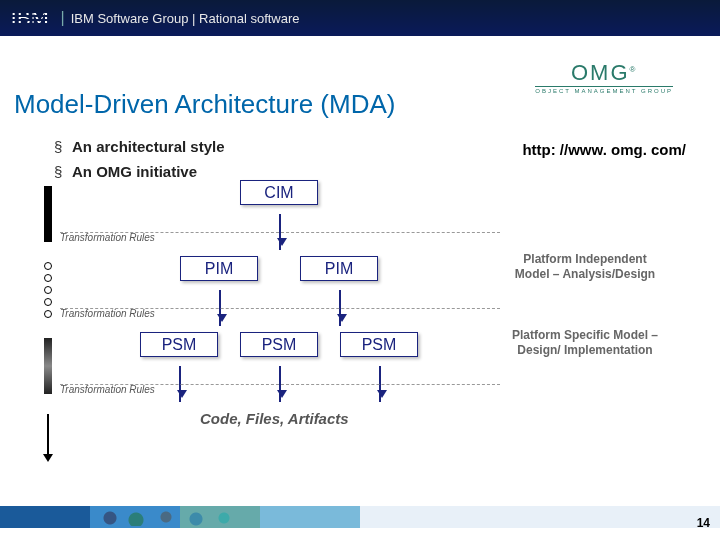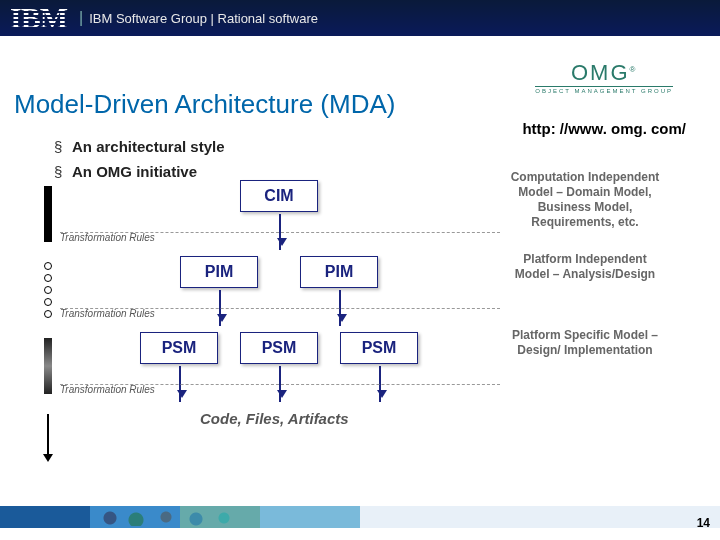--- a/index.html
+++ b/index.html
@@ -19,8 +19,8 @@
   }
   .ibm-logo {
     font-family: "Times New Roman", serif;
-    font-weight: 700;
-    font-size: 30px;
+    font-weight: 400;
+    font-size: 22px;
     letter-spacing: -1px;
     background: repeating-linear-gradient(
       to bottom,

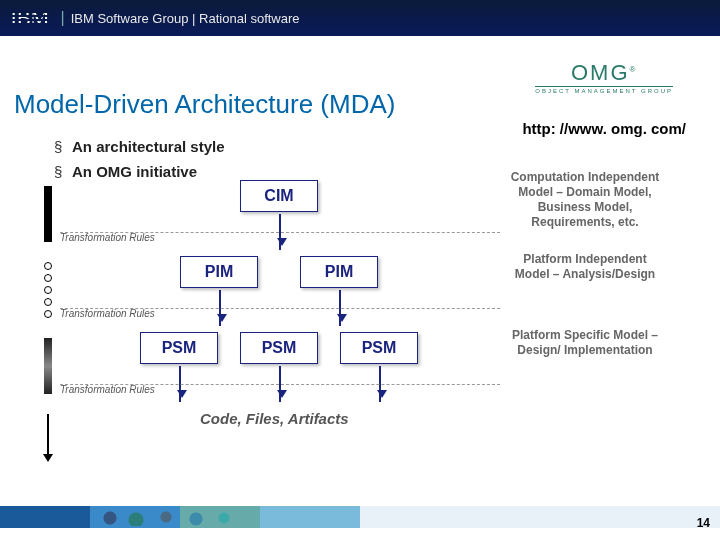--- a/index.html
+++ b/index.html
@@ -62,7 +62,7 @@
     border-top:1px solid #2a7a6a; padding-top:1px;
   }
   .omg-reg{font-size:8px;vertical-align:super;color:#2a7a6a;}
-  .omg-url{font-size:15px;font-weight:700;color:#000;margin-top:23px;}
+  .omg-url{font-size:15px;font-weight:700;color:#000;margin-top:44px;}
   .diagram{
     position:absolute; left:60px; top:180px;
     width:600px; height:300px;

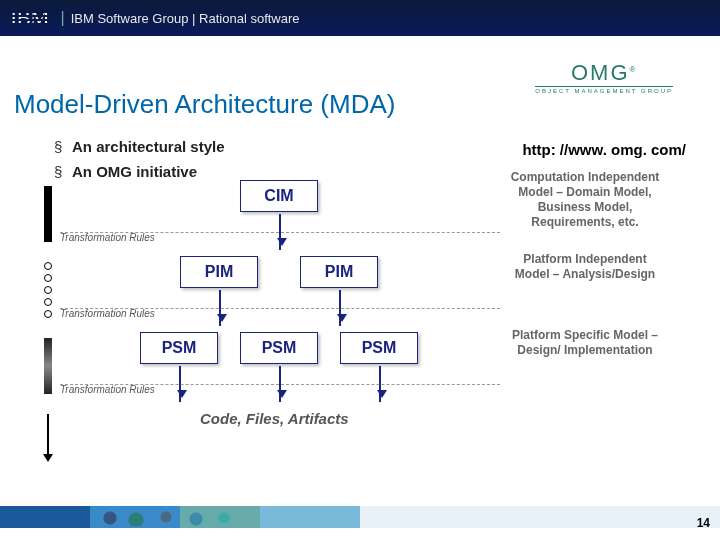--- a/index.html
+++ b/index.html
@@ -180,7 +180,6 @@
   <div class="flowline" style="left:219px;top:34px;height:36px"></div>
   <div class="hline" style="left:0;top:52px;width:440px"></div>
   <div class="rule-label" style="left:0;top:40px">Transformation Rules</div>
-  <div class="desc" style="top:-10px">Computation Independent Model – Domain Model, Business Model, Requirements, etc.</div>
 
   <div class="box" style="left:120px;top:76px">PIM</div>
   <div class="box" style="left:240px;top:76px">PIM</div>

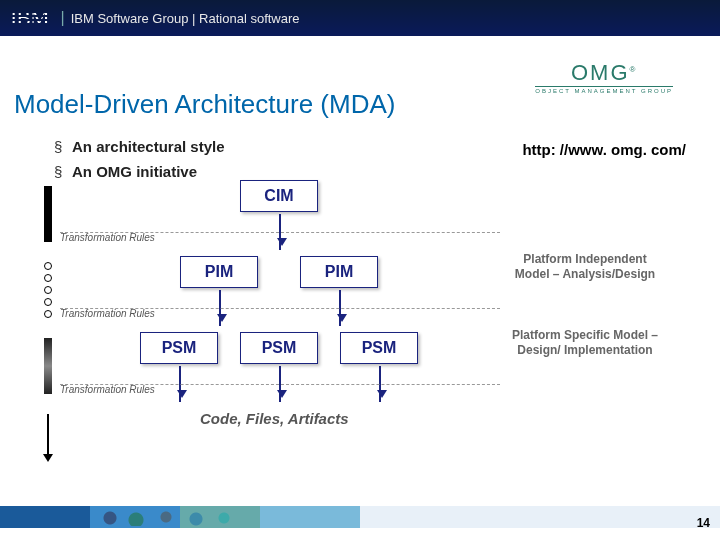--- a/index.html
+++ b/index.html
@@ -71,9 +71,9 @@
     position:absolute; background:#fff; border:1px solid #1a237e;
     box-shadow:2px 2px 3px rgba(0,0,0,.25);
     font-family:"Trebuchet MS",Verdana,sans-serif;
-    font-weight:700; font-size:16px; color:#1a237e;
+    font-weight:400; font-size:16px; color:#1a237e;
     display:flex;align-items:center;justify-content:center;
-    width:78px; height:32px;
+    width:78px; height:25px;
   }
   .flowline{
     position:absolute; border-left:2px solid #1a237e; width:0;

